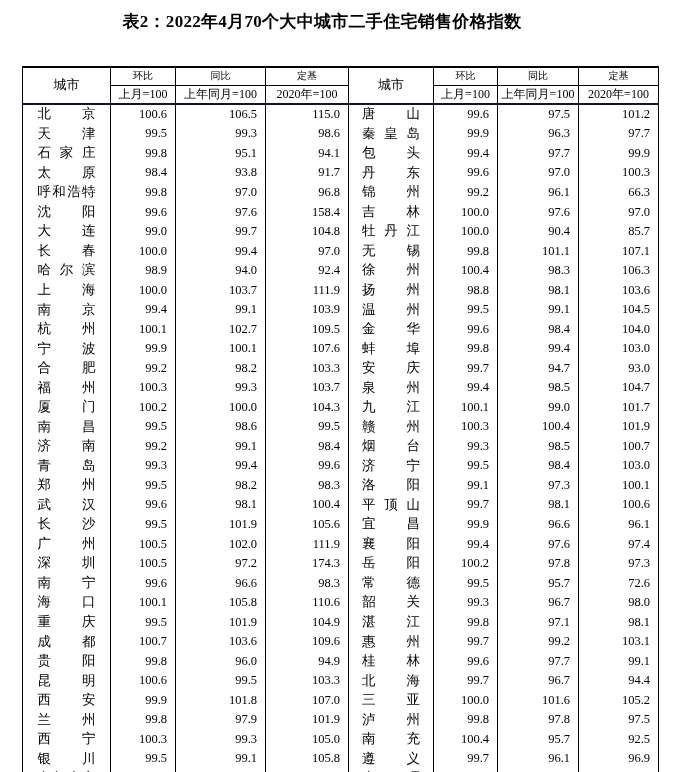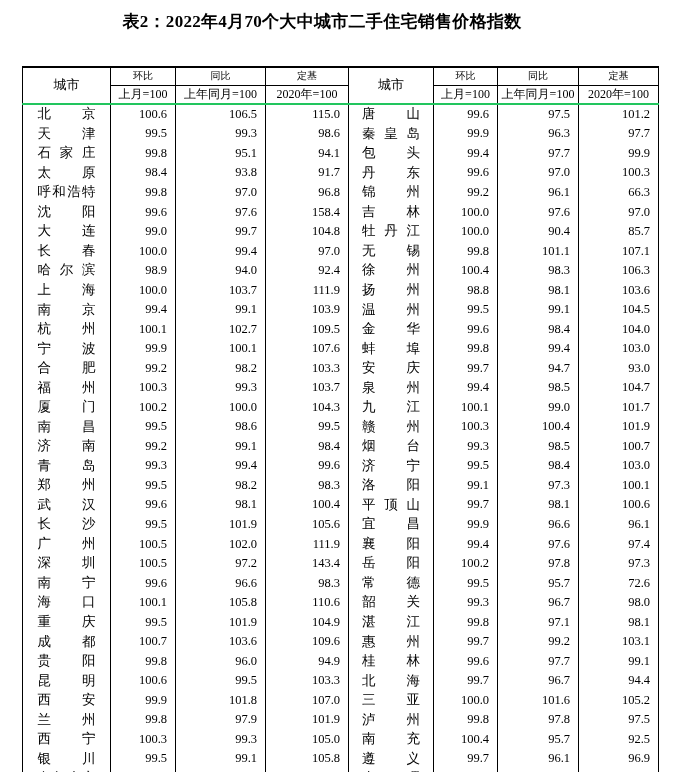--- a/index.html
+++ b/index.html
@@ -30,7 +30,7 @@
     white-space:nowrap;
     overflow:hidden;
   }
-  thead { border-bottom:2px solid #22c55e; }
+  thead { border-bottom:2px solid #0f172a; }
   th.top-h { height:18px; font-size:10px; text-align:center; border-bottom:1px solid #000; }
   th.sub-h { height:18px; font-size:12px; text-align:center; }
   th.city-h { font-size:13px; text-align:center; }

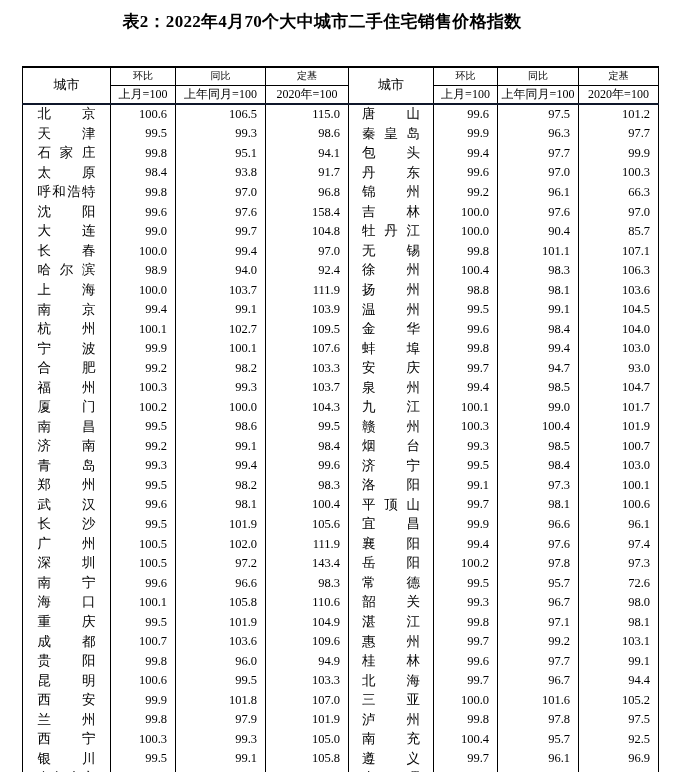--- a/index.html
+++ b/index.html
@@ -486,7 +486,7 @@
             </span></td>
           <td class="num">100.5</td>
           <td class="num">97.2</td>
-          <td class="num">143.4</td>
+          <td class="num">174.3</td>
           <td class="city"><span class="city-inner js-char-justify">
               <span>岳</span>
               <span>阳</span>

